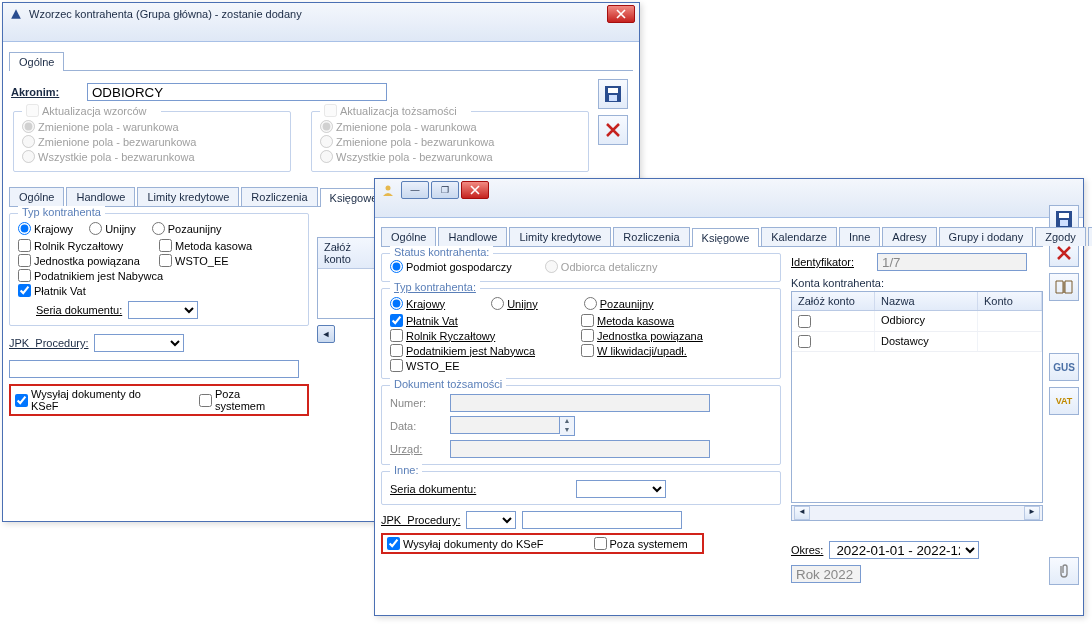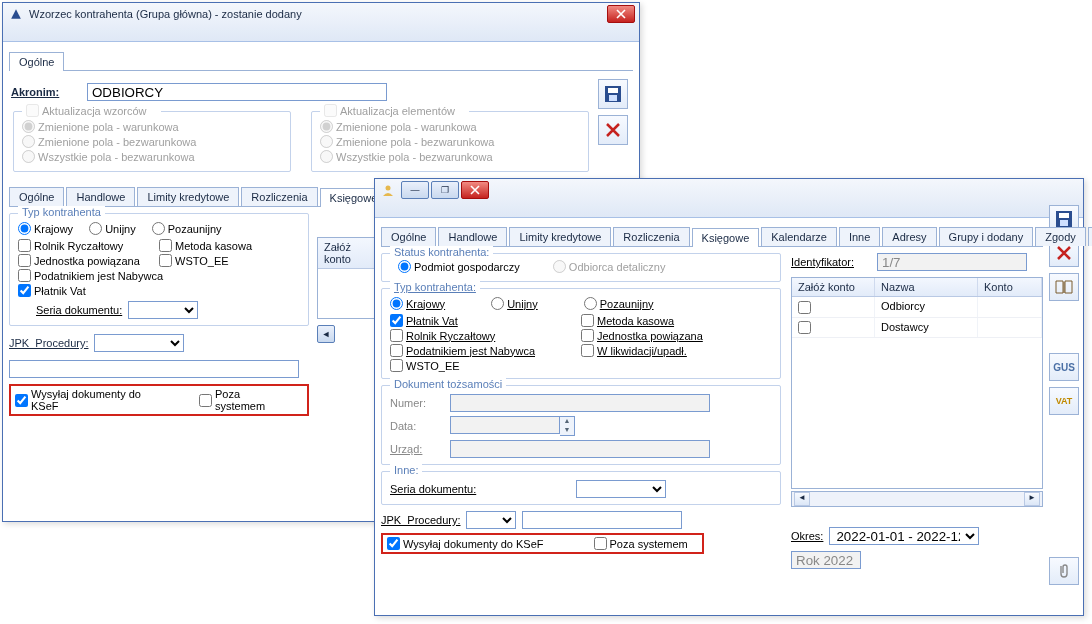--- a/index.html
+++ b/index.html
@@ -101,7 +101,7 @@
           <div class="group dim" style="flex:1">
             <span class="group-title"><label>
                     <input type="checkbox" disabled="" style="">
-                    <span>Aktualizacja elementów</span>
+                    <span>Aktualizacja tożsamości</span>
                   </label></span>
             <label>
                   <input type="radio" checked="" disabled="" style="">

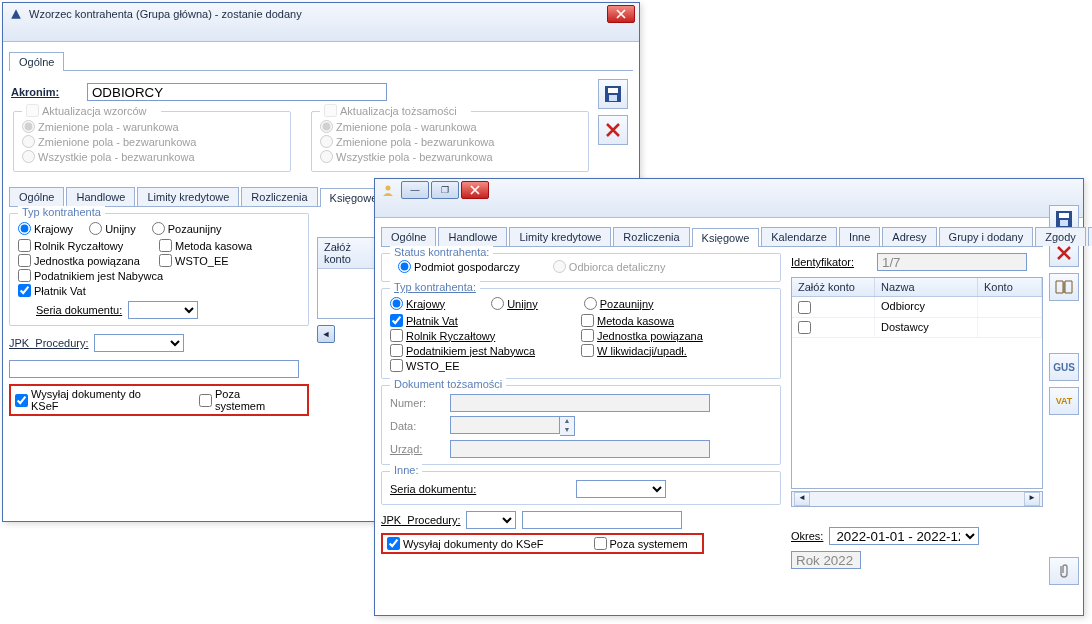--- a/index.html
+++ b/index.html
@@ -296,7 +296,7 @@
     <div style="display:flex;gap:10px">
 
       <div style="width:400px">
-        <div class="group" style="padding:6px 16px">
+        <div class="group" style="padding:6px 8px">
           <span class="group-title">Status kontrahenta:</span>
           <label>
                 <input type="radio" checked="" style="">

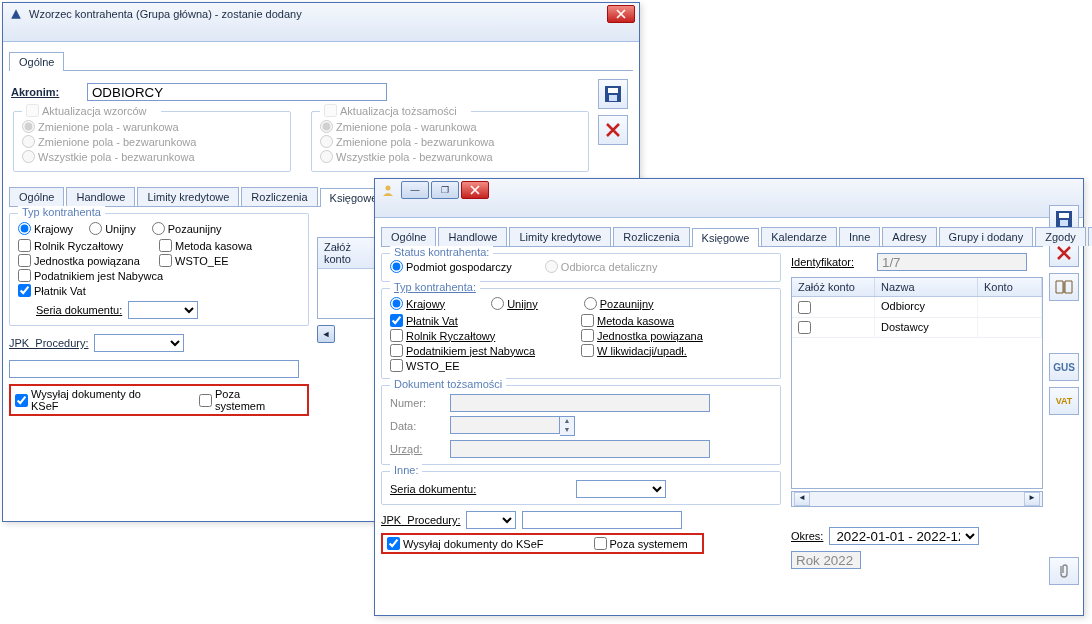--- a/index.html
+++ b/index.html
@@ -406,6 +406,7 @@
           <span class="underline" style="width:80px">Identyfikator:</span>
           <input class="input" disabled="" style="width: 150px;" value="1/7">
         </div>
+        <div class="label" style="margin-bottom:2px">Konta kontrahenta:</div>
         <div class="table" style="height:210px">
           <div class="thead">
             <div class="th" style="width:70px">Załóż konto</div>

